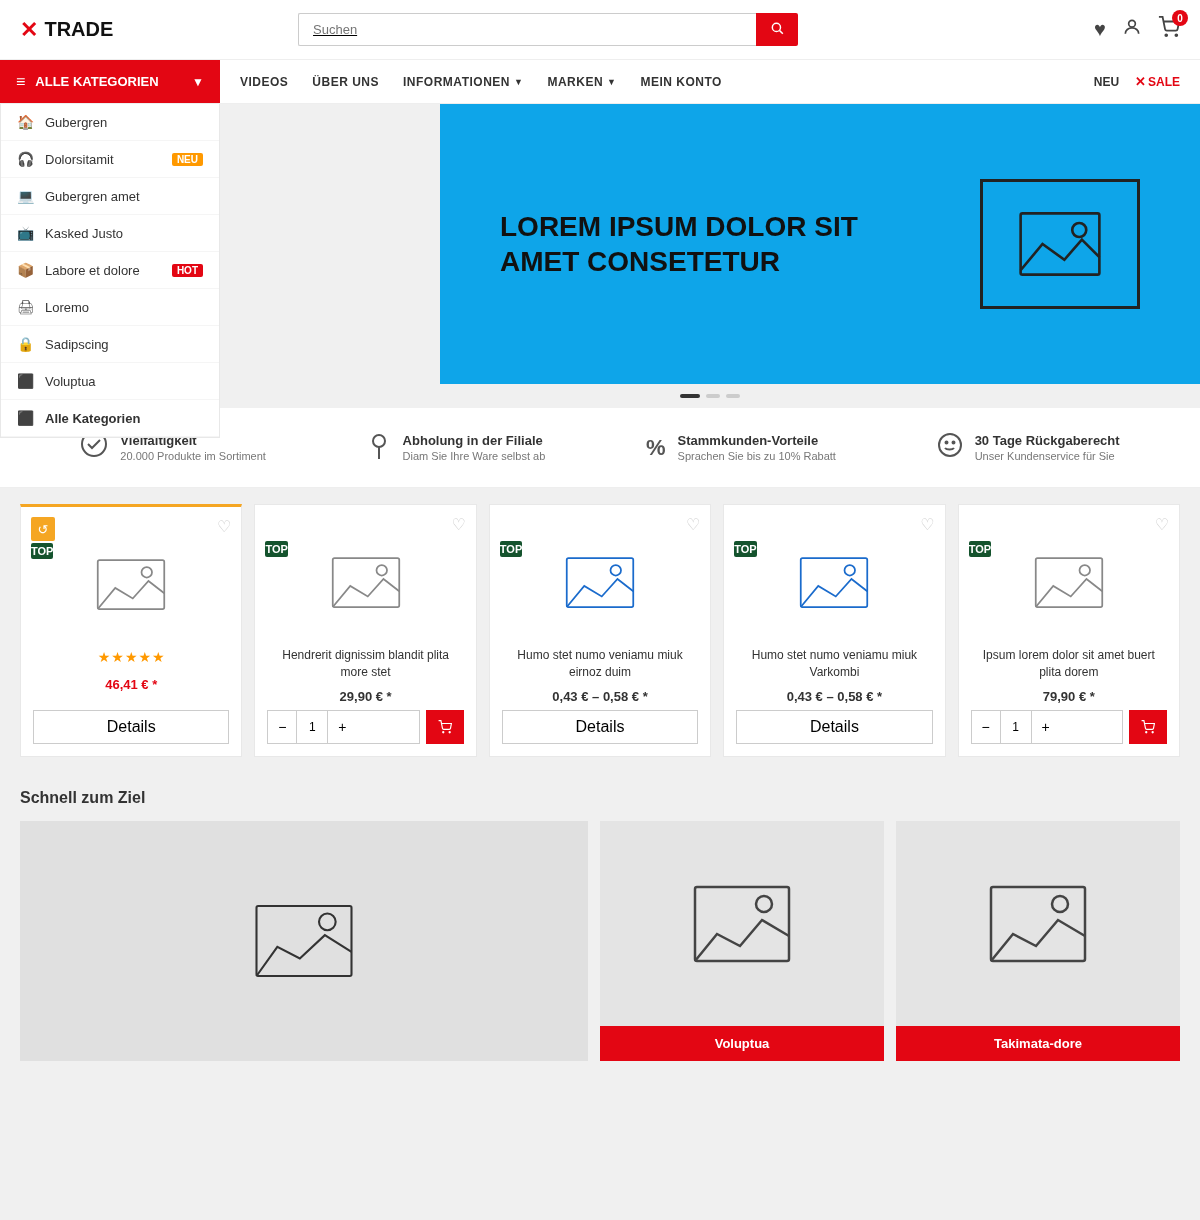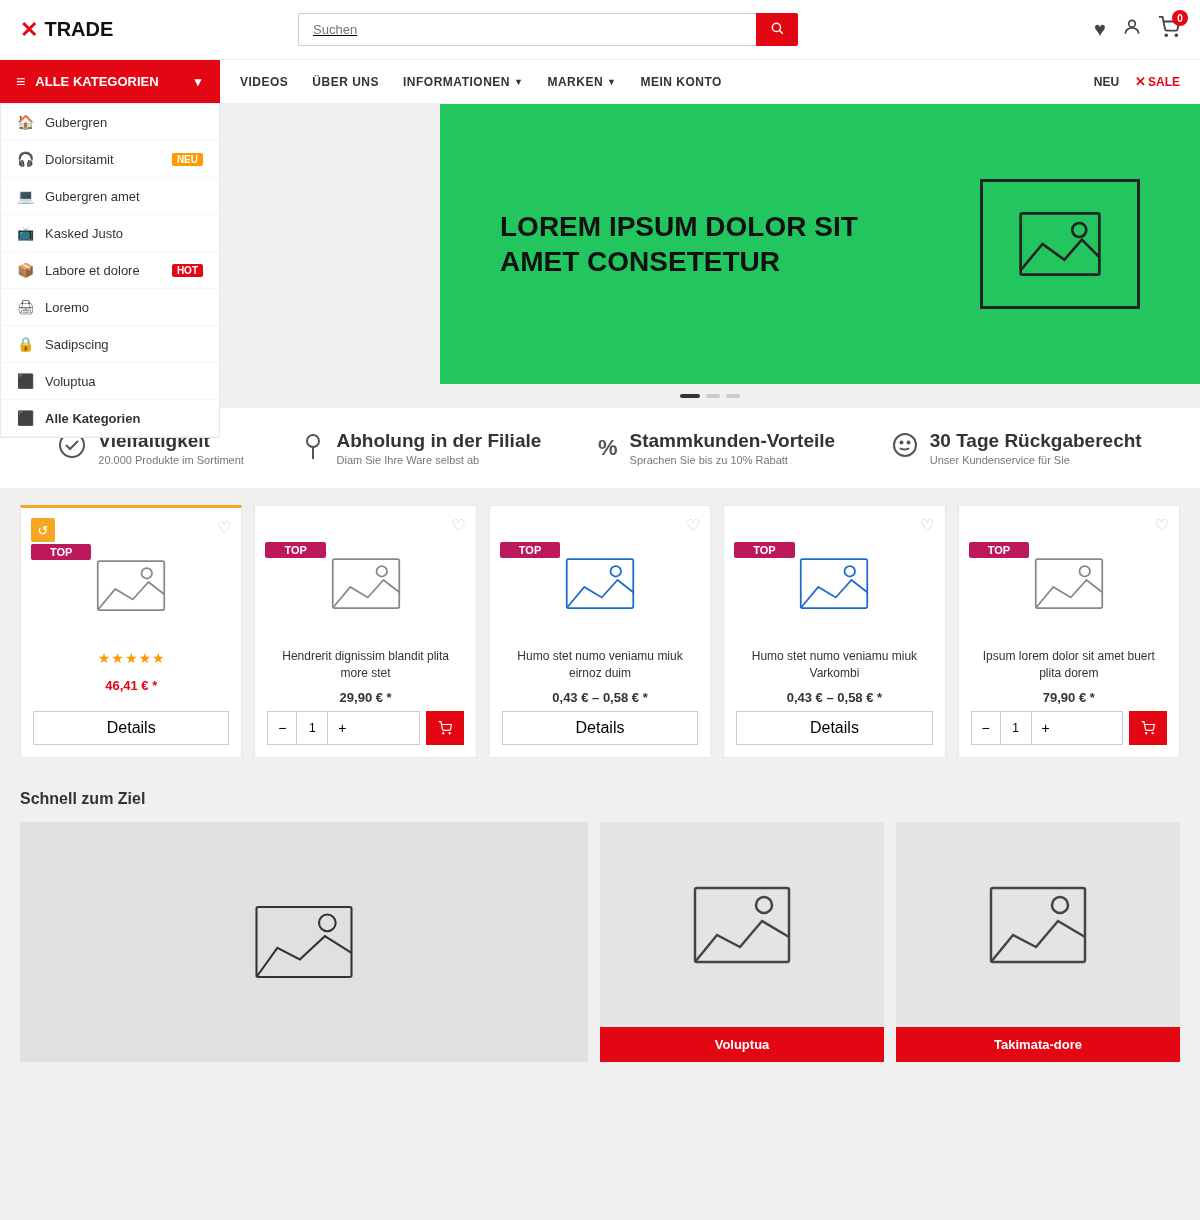--- a/index.html
+++ b/index.html
@@ -37,7 +37,7 @@
     .sidebar-item-all { font-weight: bold; }
 
     
-    .hero-section { margin-left: 220px; background: #22c55e; display: flex; align-items: center; justify-content: space-between; padding: 40px 60px; min-height: 280px; }
+    .hero-section { margin-left: 220px; background: #0ea5e9; display: flex; align-items: center; justify-content: space-between; padding: 40px 60px; min-height: 280px; }
     .hero-text h1 { font-size: 28px; font-weight: 900; color: #111; line-height: 1.25; max-width: 400px; }
     .hero-image { }
     .image-placeholder { border: 3px solid #222; width: 160px; height: 130px; display: flex; align-items: center; justify-content: center; }

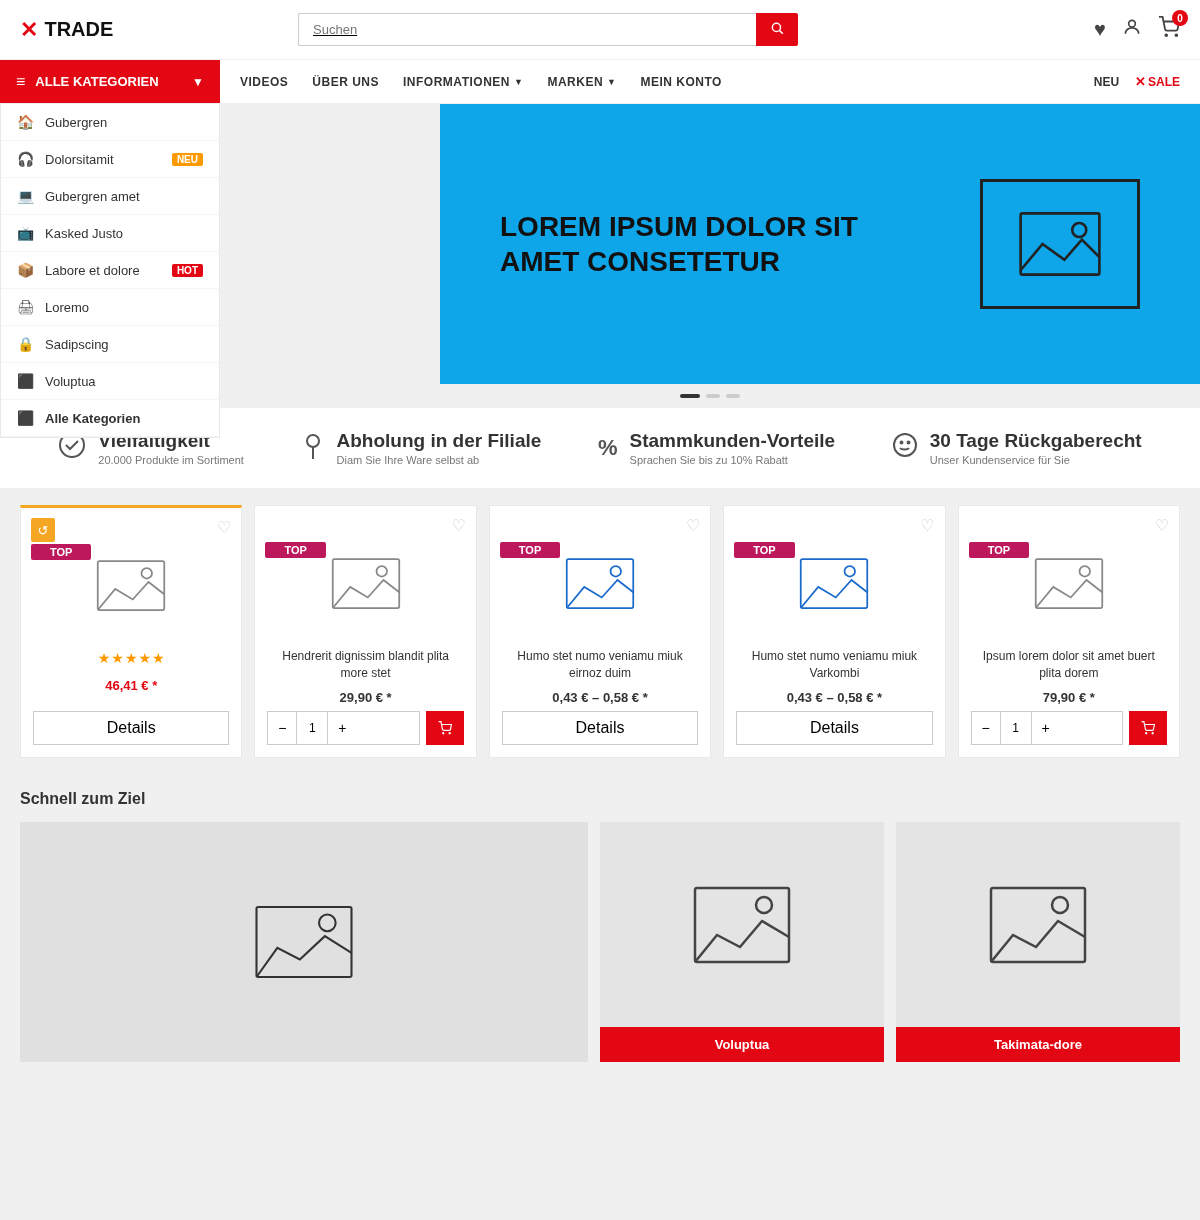--- a/index.html
+++ b/index.html
@@ -52,7 +52,7 @@
     .features-strip { background: #fff; display: flex; justify-content: space-around; padding: 22px 30px; border-bottom: 1px solid #eee; }
     .feature { display: flex; align-items: center; gap: 12px; }
     .feature-icon { font-size: 24px; color: #555; }
-    .feature-text h4 { font-size: 19px; font-weight: bold; }
+    .feature-text h4 { font-size: 13px; font-weight: bold; }
     .feature-text p { font-size: 11px; color: #777; margin-top: 2px; }
 
     

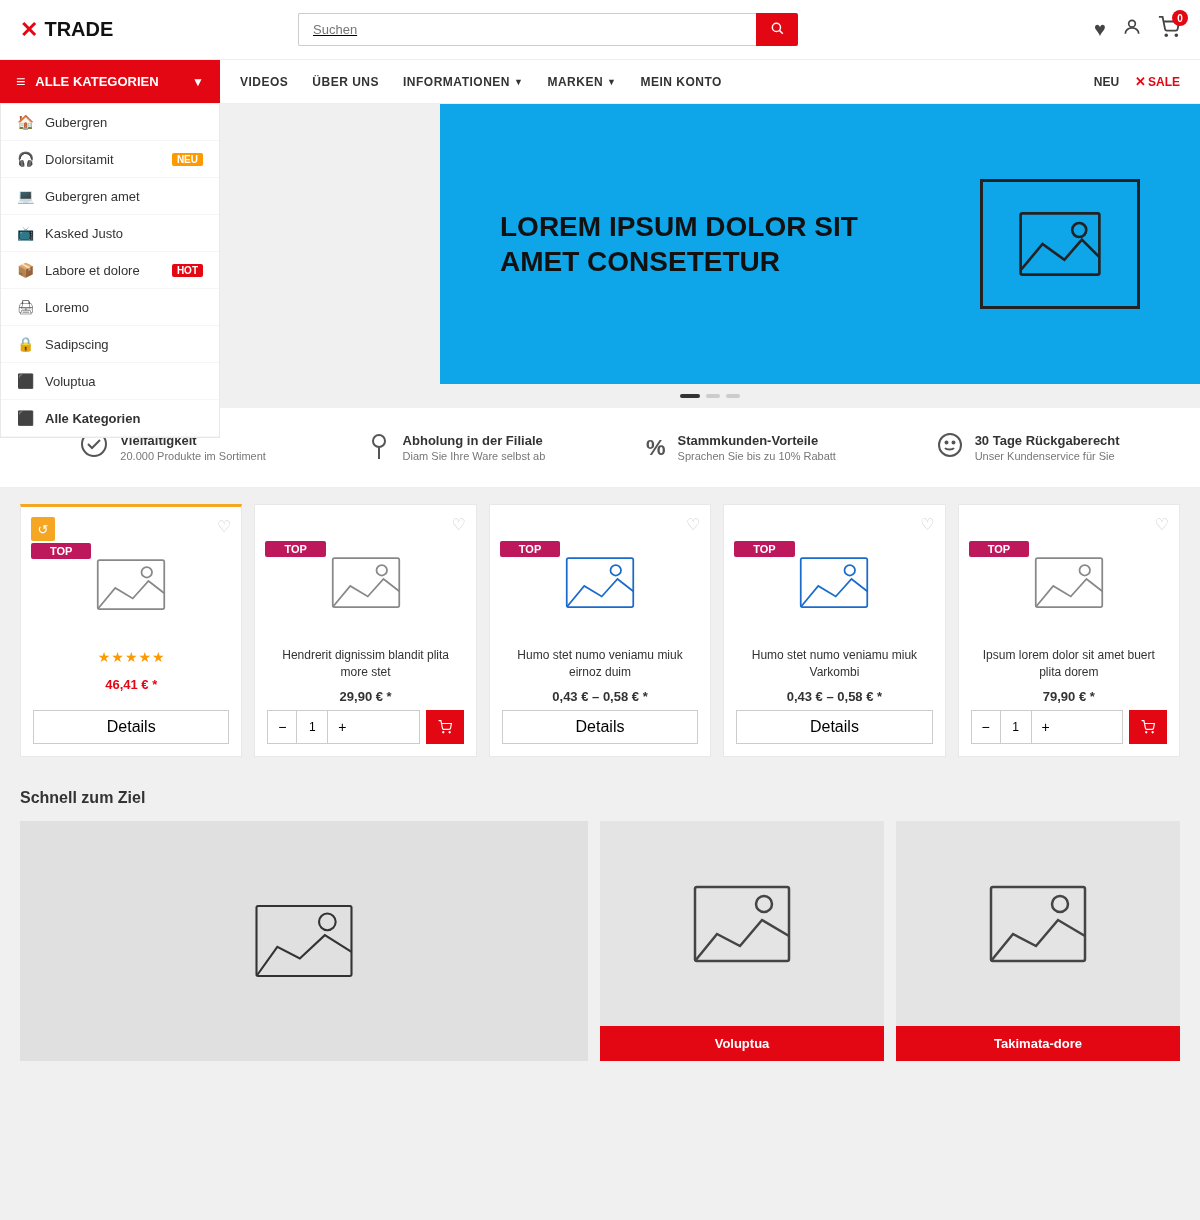--- a/index.html
+++ b/index.html
@@ -61,7 +61,7 @@
     .product-card { background: #fff; flex: 1; min-width: 0; border: 1px solid #e8e8e8; position: relative; display: flex; flex-direction: column; padding: 12px; }
     .product-card:first-child { border-top: 3px solid #f90; }
     .wishlist-icon { position: absolute; top: 10px; right: 10px; font-size: 16px; color: #ccc; cursor: pointer; }
-    .top-badge { position: absolute; top: 36px; left: 10px; background: #be185d; color: #fff; font-size: 11px; font-weight: bold; padding: 2px 19px; border-radius: 2px; text-transform: uppercase; z-index: 2; }
+    .top-badge { position: absolute; top: 36px; left: 10px; background: #14532d; color: #fff; font-size: 11px; font-weight: bold; padding: 2px 0; border-radius: 2px; text-transform: uppercase; z-index: 2; }
     .product-img-area { width: 100%; height: 110px; display: flex; align-items: center; justify-content: center; margin: 10px 0; }
     .product-img-area svg { width: 70px; height: 55px; }
     .product-img-area.colored svg { stroke: #1a6bcc; }

